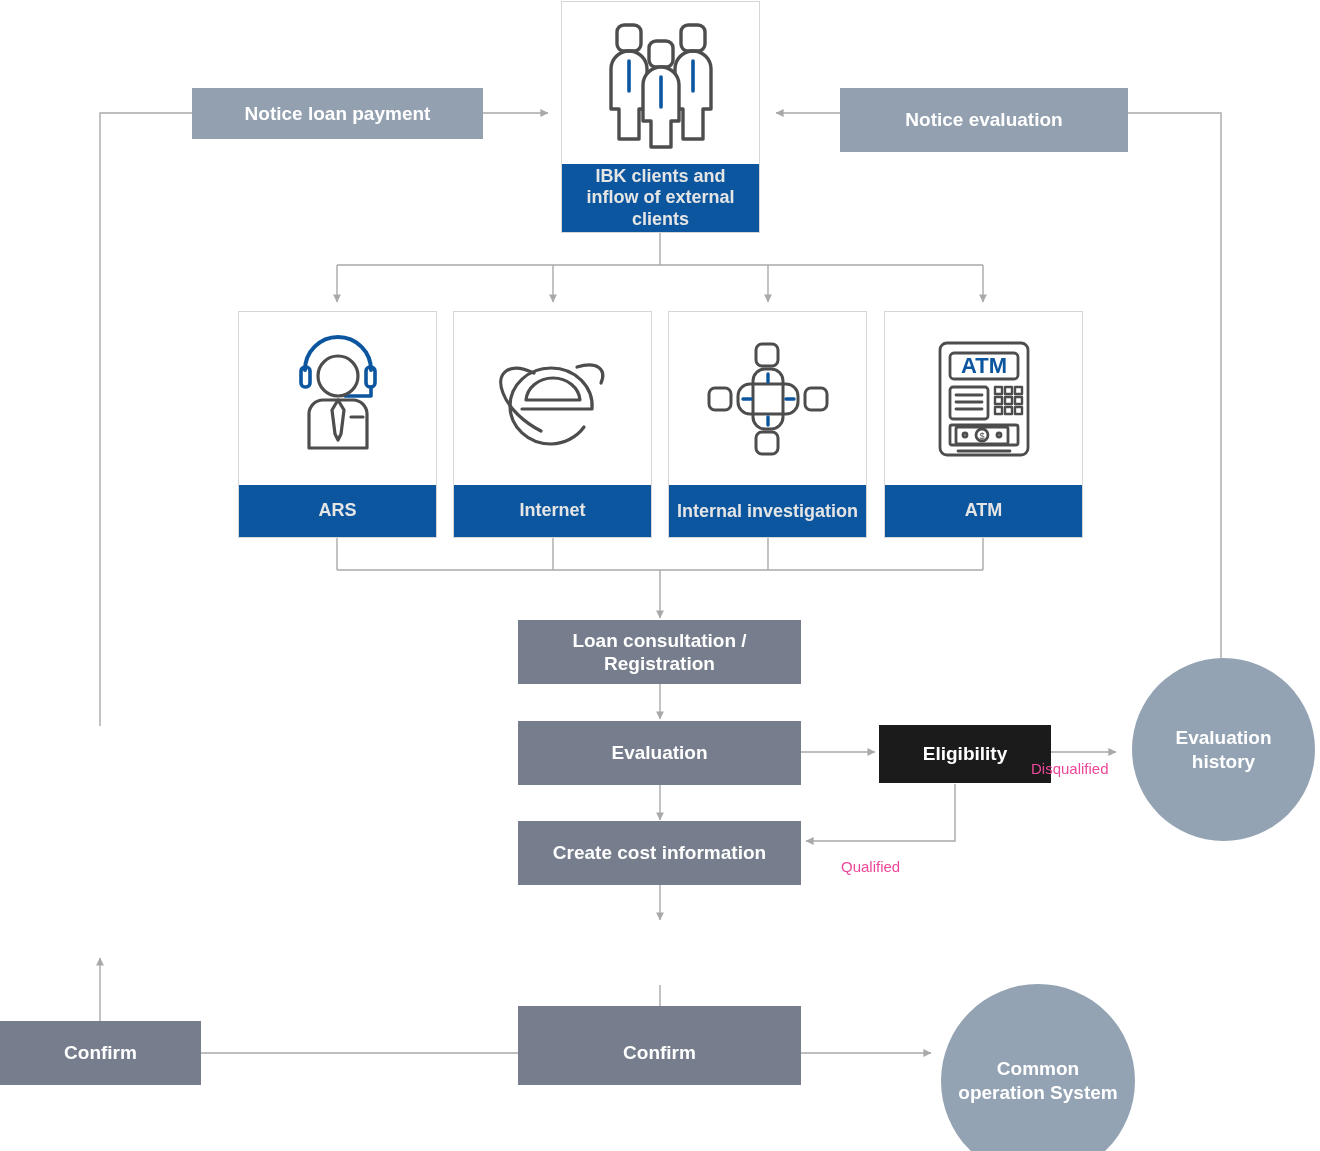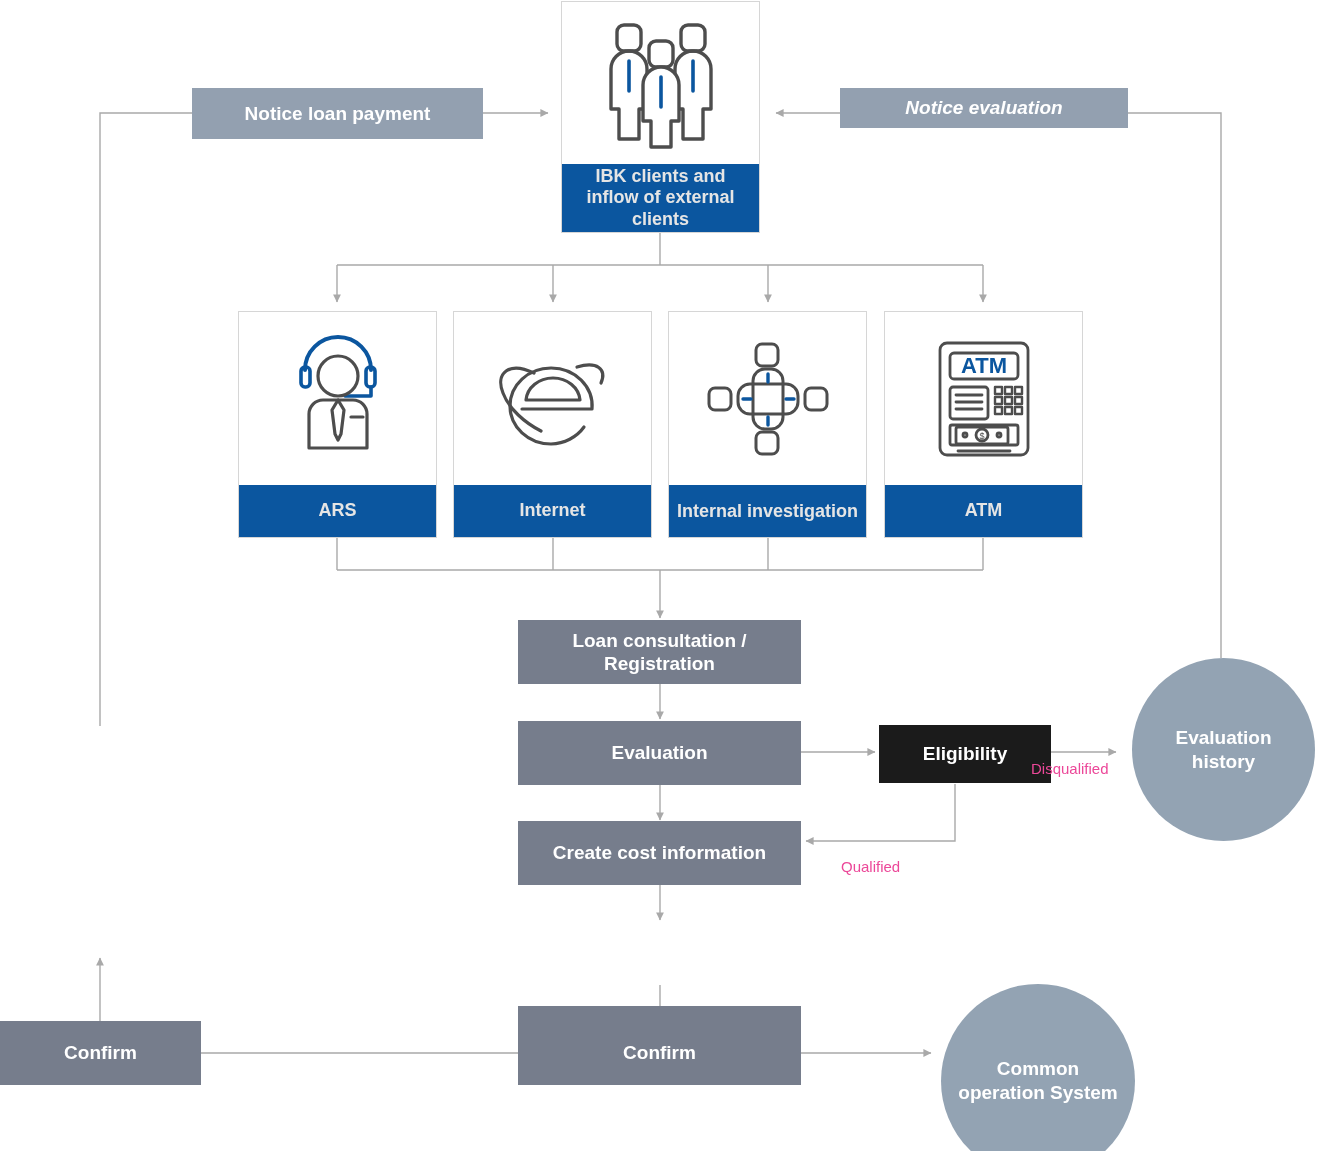--- a/index.html
+++ b/index.html
@@ -161,7 +161,7 @@
     <span>Notice loan payment</span>
   </div>
 
-  <div class="node proc light" style="left:840px; top:88px; width:288px; height:40px;font-style:italic;">
+  <div class="node proc light" style="left:840px; top:88px; width:288px; height:64px;">
     <span>Notice evaluation</span>
   </div>
 

